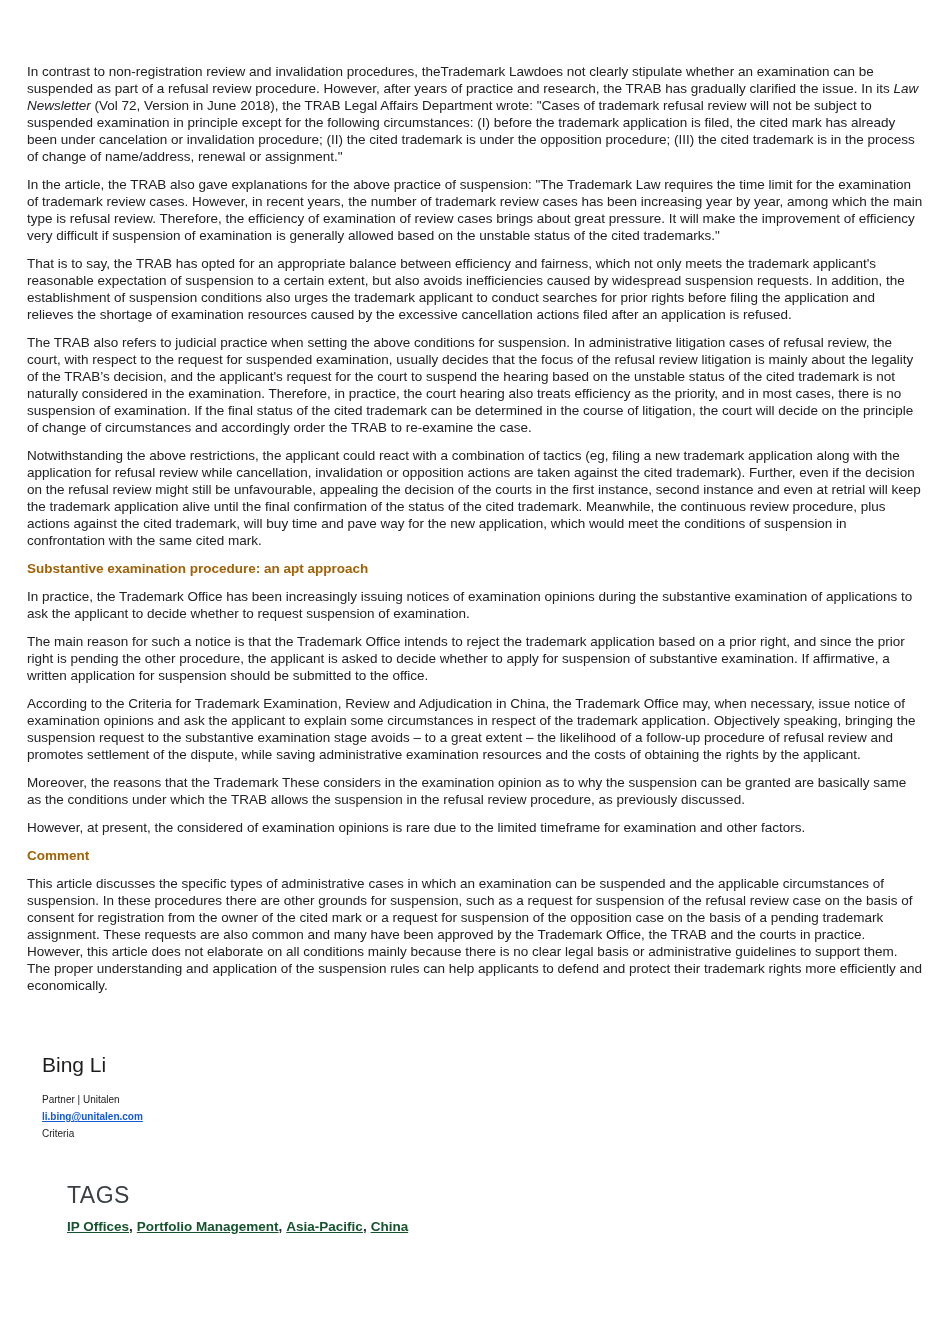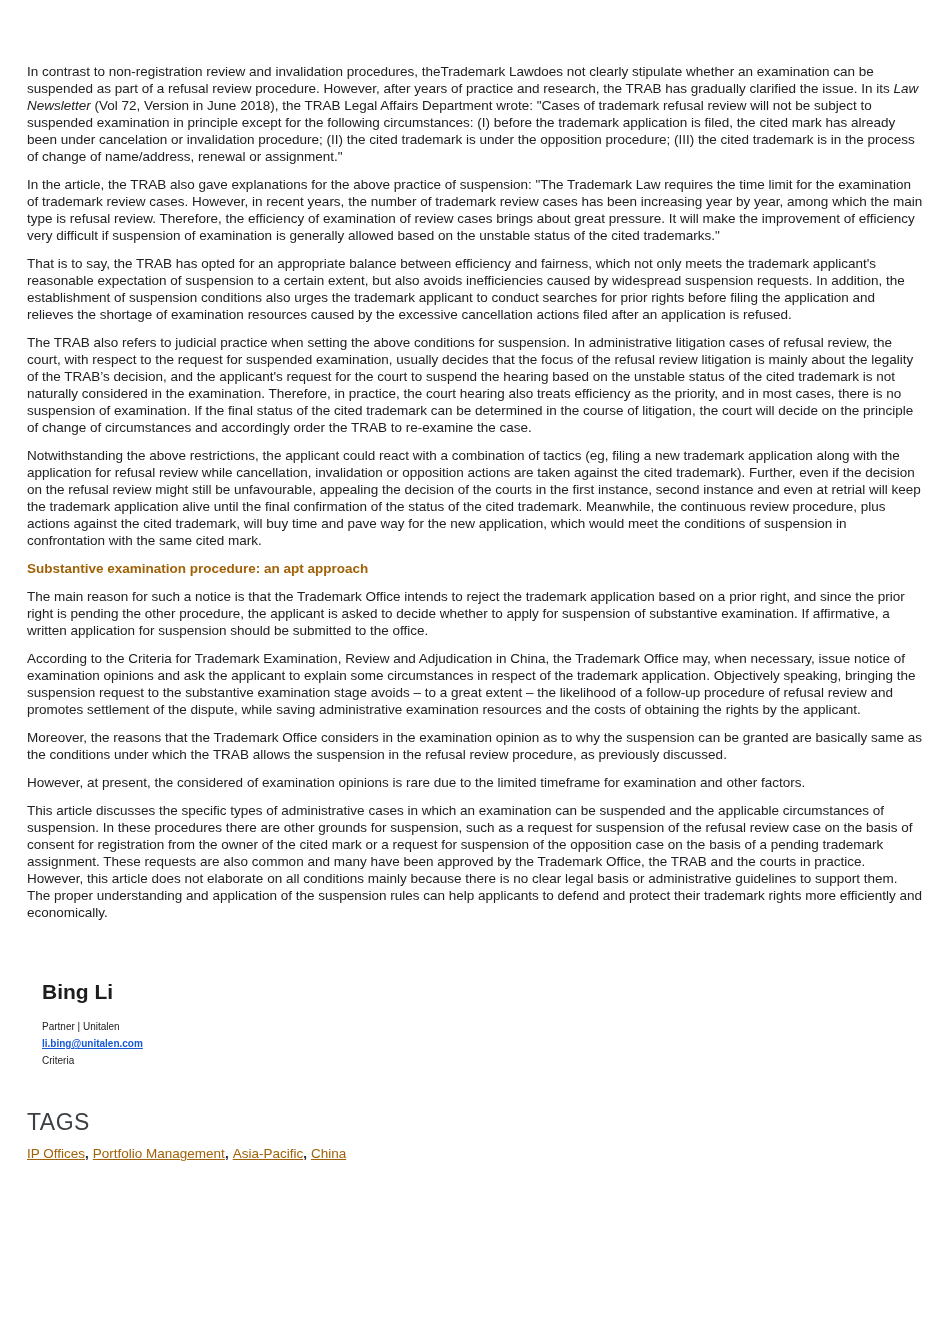--- a/index.html
+++ b/index.html
@@ -90,6 +90,7 @@
 
   <h3 class="section-heading">Substantive examination procedure: an apt approach</h3>
 
+  <p>In practice, the Trademark Office has been increasingly issuing notices of examination opinions during the substantive examination of applications to ask the applicant to decide whether to request suspension of examination.</p>
   <p>The main reason for such a notice is that the Trademark Office intends to reject the trademark application based on a prior right, and since the prior right is pending the other procedure, the applicant is asked to decide whether to apply for suspension of substantive examination. If affirmative, a written application for suspension should be submitted to the office.</p>
   <p>According to the Criteria for Trademark Examination, Review and Adjudication in China, the Trademark Office may, when necessary, issue notice of examination opinions and ask the applicant to explain some circumstances in respect of the trademark application. Objectively speaking, bringing the suspension request to the substantive examination stage avoids – to a great extent – the likelihood of a follow-up procedure of refusal review and promotes settlement of the dispute, while saving administrative examination resources and the costs of obtaining the rights by the applicant.</p>
   <p>Moreover, the reasons that the Trademark Office considers in the examination opinion as to why the suspension can be granted are basically same as the conditions under which the TRAB allows the suspension in the refusal review procedure, as previously discussed.</p>

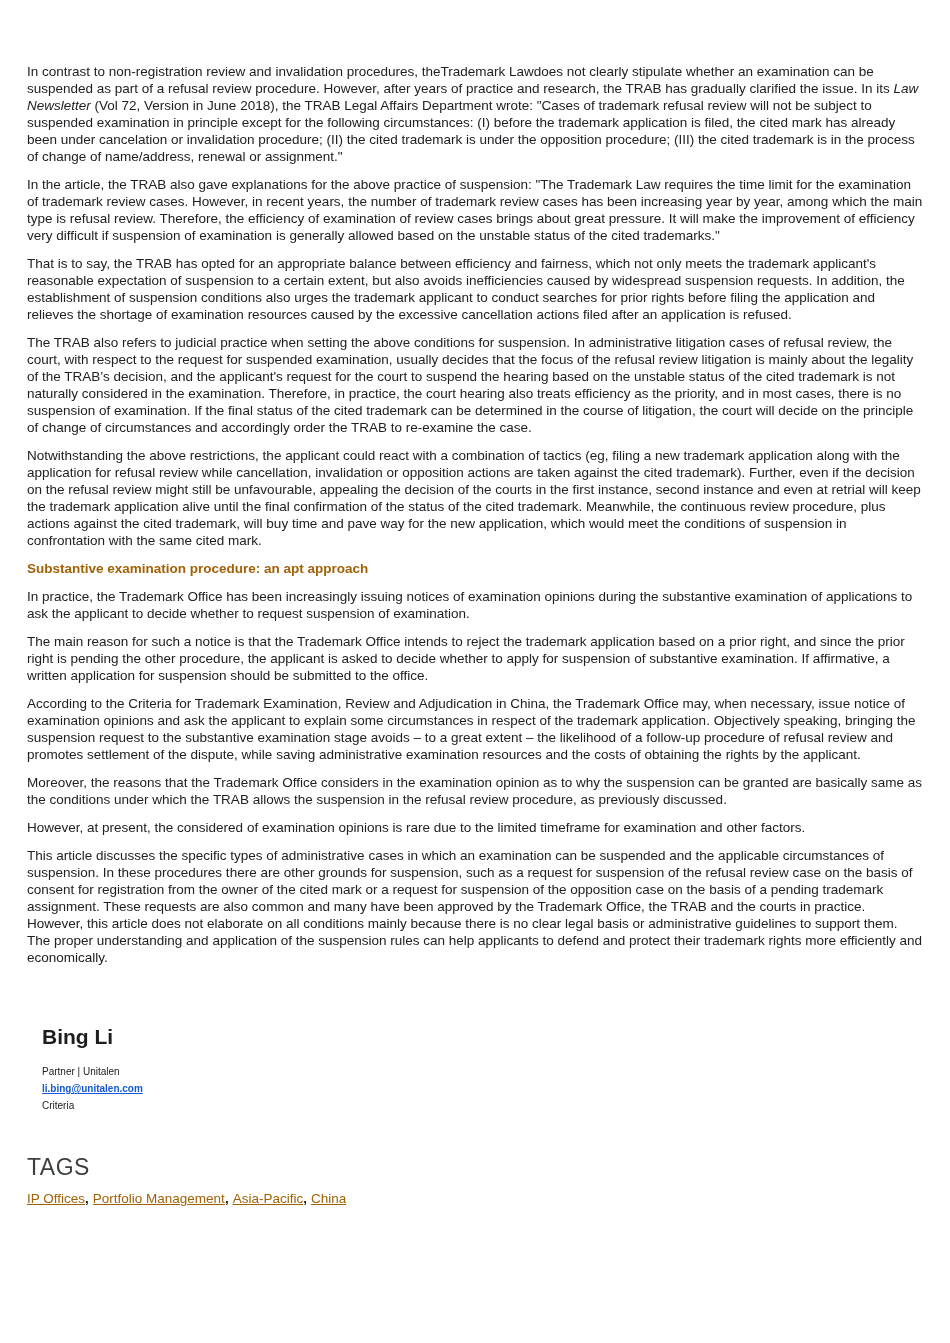--- a/index.html
+++ b/index.html
@@ -93,7 +93,7 @@
   <p>In practice, the Trademark Office has been increasingly issuing notices of examination opinions during the substantive examination of applications to ask the applicant to decide whether to request suspension of examination.</p>
   <p>The main reason for such a notice is that the Trademark Office intends to reject the trademark application based on a prior right, and since the prior right is pending the other procedure, the applicant is asked to decide whether to apply for suspension of substantive examination. If affirmative, a written application for suspension should be submitted to the office.</p>
   <p>According to the Criteria for Trademark Examination, Review and Adjudication in China, the Trademark Office may, when necessary, issue notice of examination opinions and ask the applicant to explain some circumstances in respect of the trademark application. Objectively speaking, bringing the suspension request to the substantive examination stage avoids – to a great extent – the likelihood of a follow-up procedure of refusal review and promotes settlement of the dispute, while saving administrative examination resources and the costs of obtaining the rights by the applicant.</p>
-  <p>Moreover, the reasons that the Trademark Office considers in the examination opinion as to why the suspension can be granted are basically same as the conditions under which the TRAB allows the suspension in the refusal review procedure, as previously discussed.</p>
+  <p>Moreover, the reasons that the Trademark These considers in the examination opinion as to why the suspension can be granted are basically same as the conditions under which the TRAB allows the suspension in the refusal review procedure, as previously discussed.</p>
   <p>However, at present, the considered of examination opinions is rare due to the limited timeframe for examination and other factors.</p>
 
 

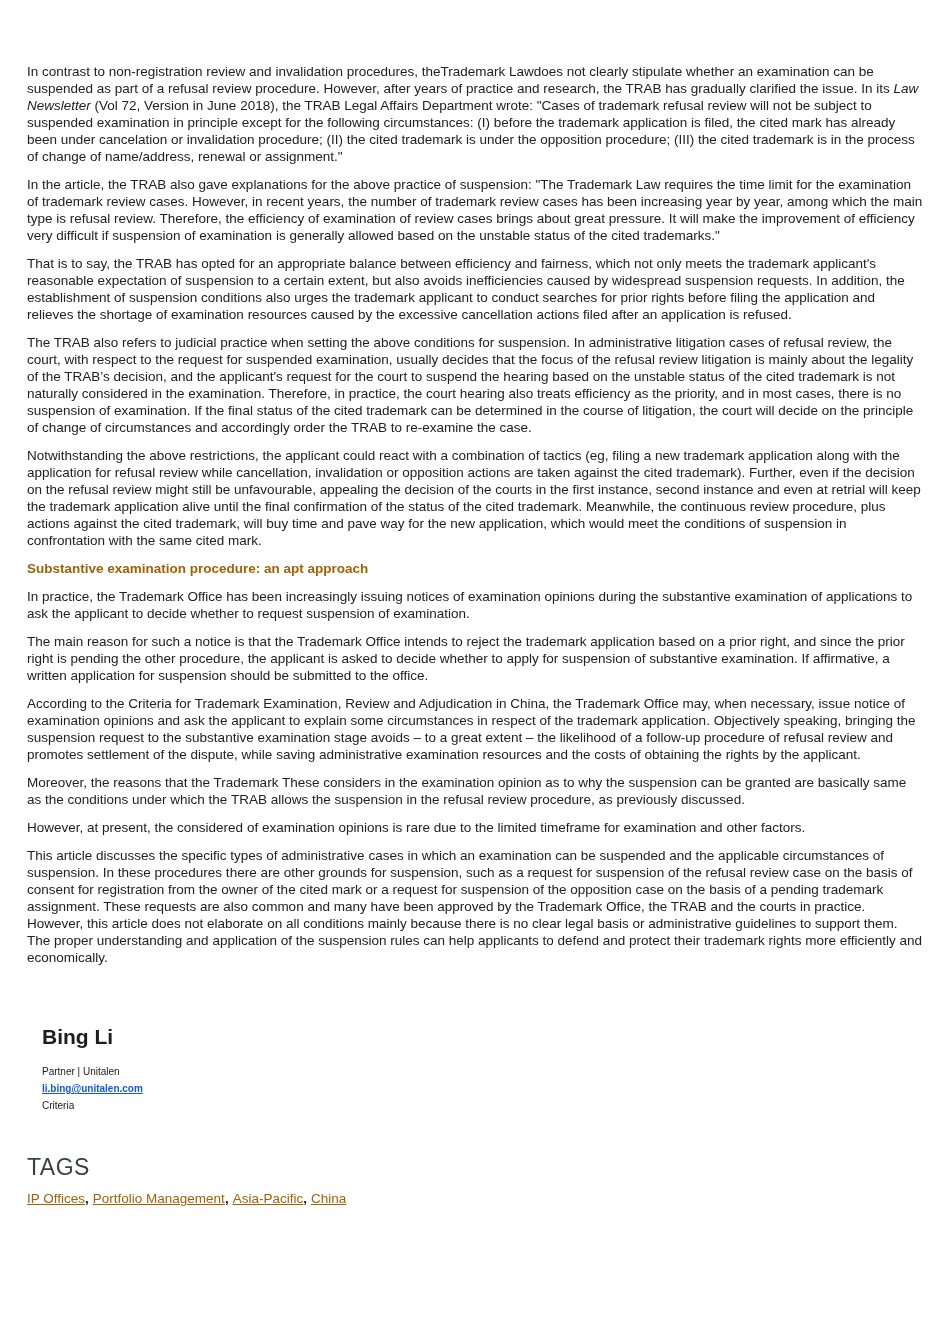--- a/index.html
+++ b/index.html
@@ -96,6 +96,7 @@
   <p>Moreover, the reasons that the Trademark These considers in the examination opinion as to why the suspension can be granted are basically same as the conditions under which the TRAB allows the suspension in the refusal review procedure, as previously discussed.</p>
   <p>However, at present, the considered of examination opinions is rare due to the limited timeframe for examination and other factors.</p>
 
+  <h3 class="section-heading">Comment</h3>
 
   <p>This article discusses the specific types of administrative cases in which an examination can be suspended and the applicable circumstances of suspension. In these procedures there are other grounds for suspension, such as a request for suspension of the refusal review case on the basis of consent for registration from the owner of the cited mark or a request for suspension of the opposition case on the basis of a pending trademark assignment. These requests are also common and many have been approved by the Trademark Office, the TRAB and the courts in practice. However, this article does not elaborate on all conditions mainly because there is no clear legal basis or administrative guidelines to support them. The proper understanding and application of the suspension rules can help applicants to defend and protect their trademark rights more efficiently and economically.</p>
 

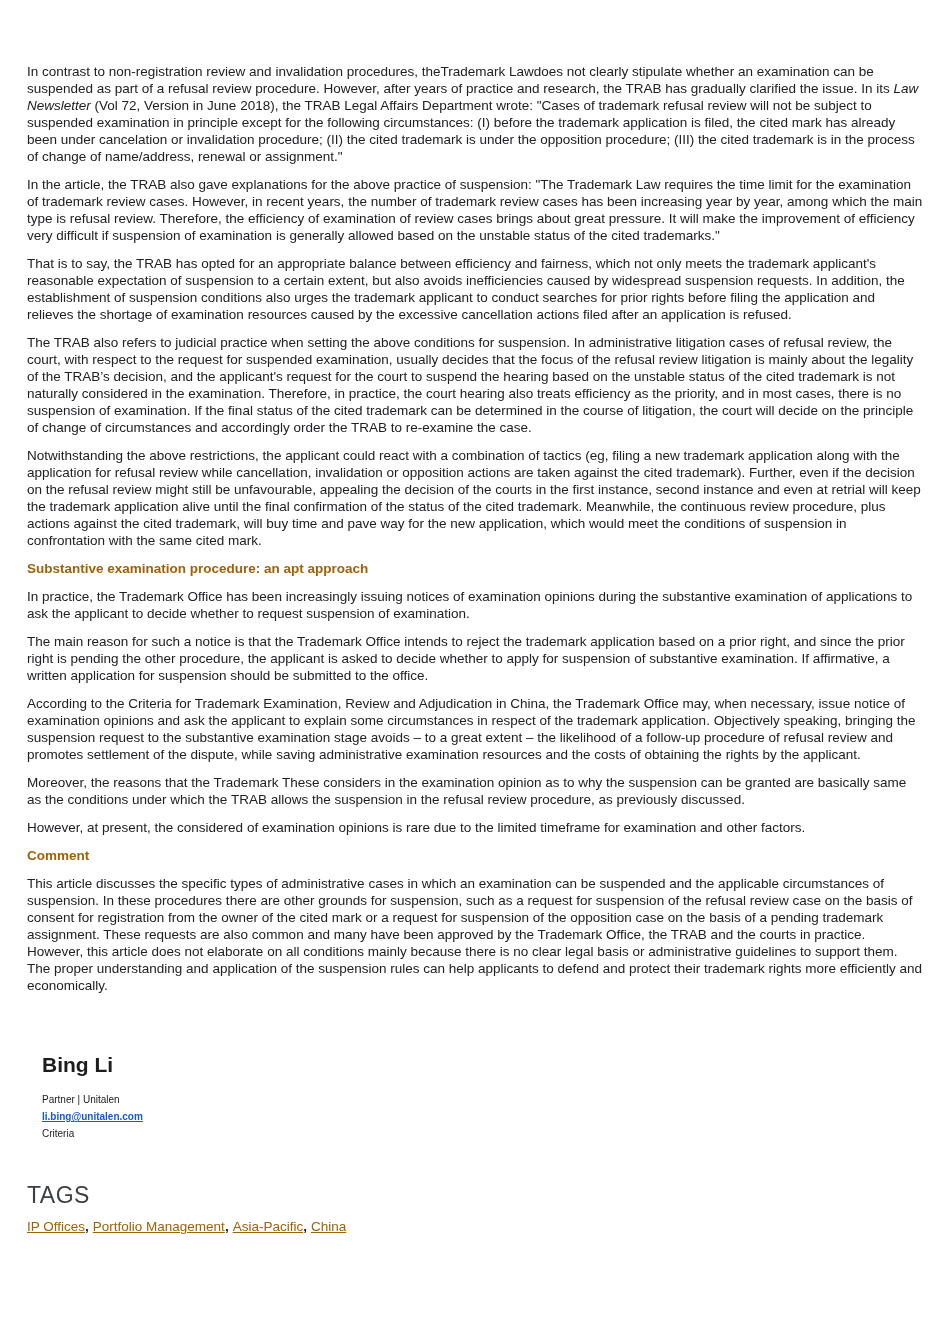--- a/index.html
+++ b/index.html
@@ -34,7 +34,7 @@
   .author .author-name {
     font-size: 21px;
     line-height: 25px;
-    font-weight: 700;
+    font-weight: 400;
     color: #1d1d1f;
     margin: 0 0 14px 0;
   }

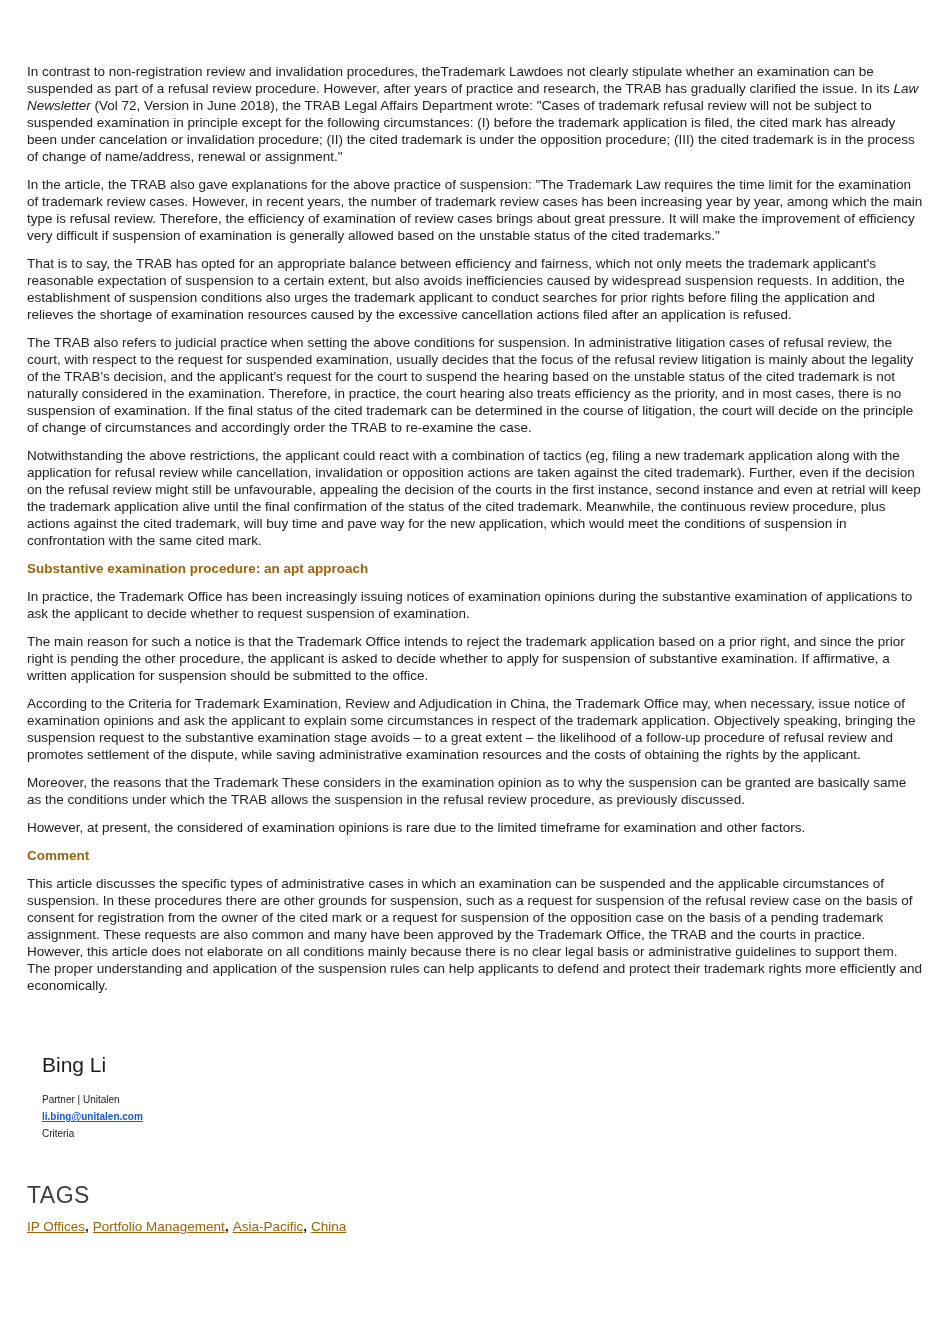--- a/index.html
+++ b/index.html
@@ -51,7 +51,7 @@
     text-align: right;
   }
   
-  .tags { margin-top: 40px; }
+  .tags { margin-top: 40px; margin-left: 40px; }
   .tags .tags-heading {
     font-size: 23px;
     line-height: 27px;

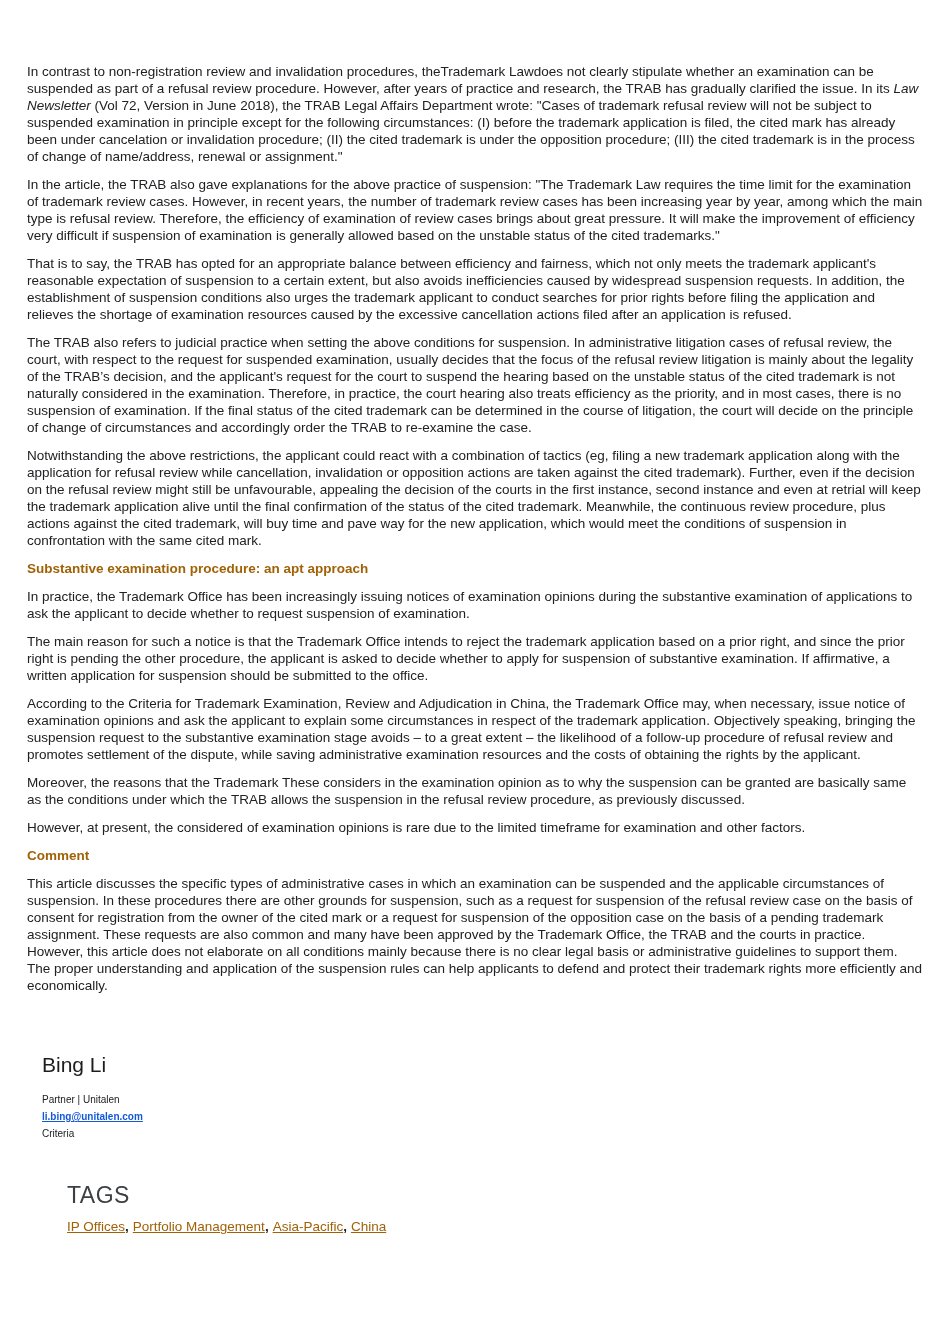--- a/index.html
+++ b/index.html
@@ -65,8 +65,8 @@
     line-height: 17px;
   }
   .tags a.tag-link {
-    color: #a16207;
-    font-weight: 400;
+    color: #14532d;
+    font-weight: 700;
     text-decoration: underline;
     cursor: pointer;
   }

